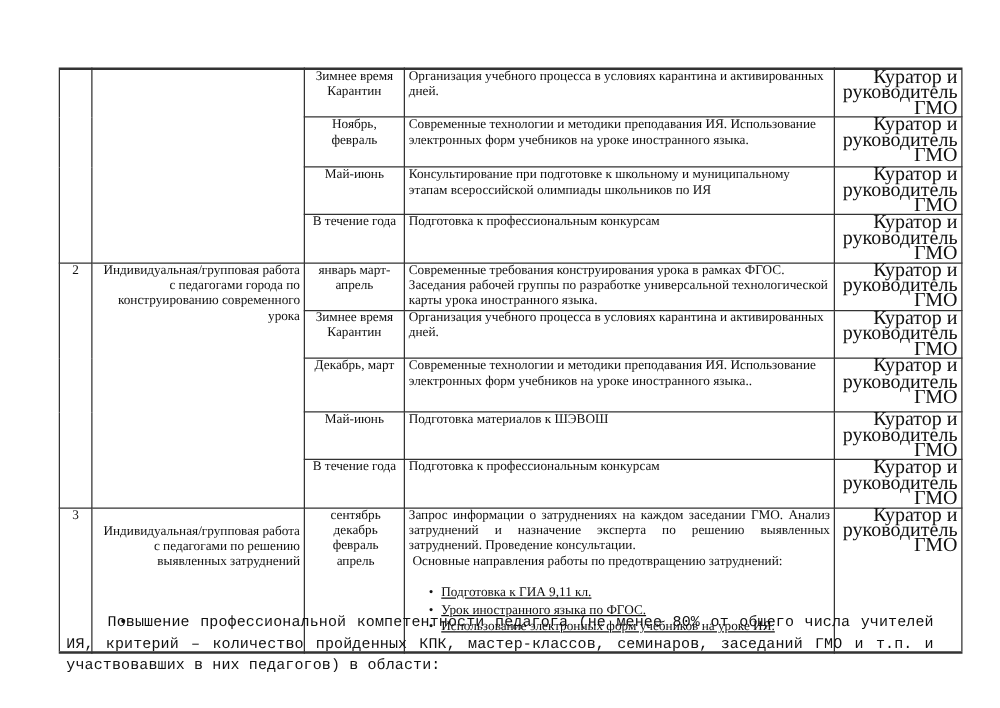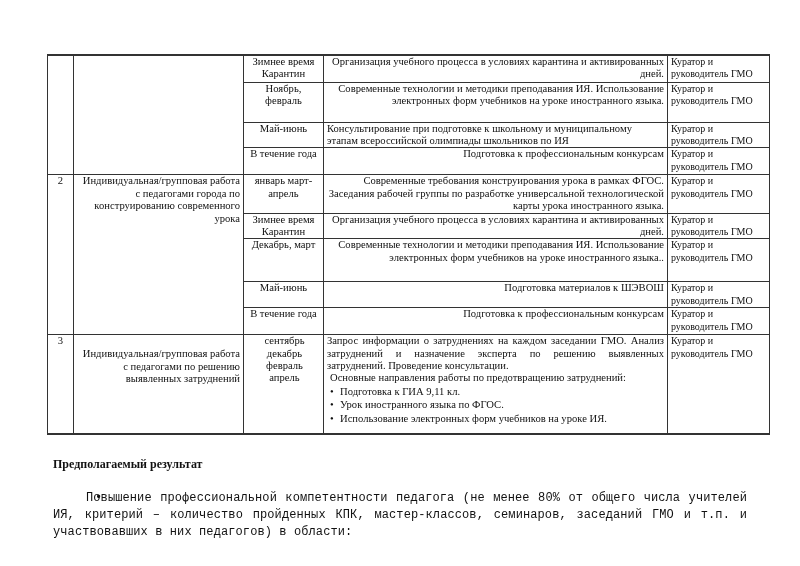--- a/index.html
+++ b/index.html
@@ -13,7 +13,7 @@
   td.num { text-align: center; padding-top: 3px; }
   td.topic { text-align: right; padding-left: 5px; }
   td.period { text-align: center; margin-left: 25px; }
-  td.activity { text-align: right; }
+  td.activity { text-align: left; }
   td.activity.left { text-align: left; margin-left: 32px; }
   td.activity.justify { text-align: justify; }
   td.resp { text-align: left; font-size: 10px; font-family: Liberation Serif, serif; }

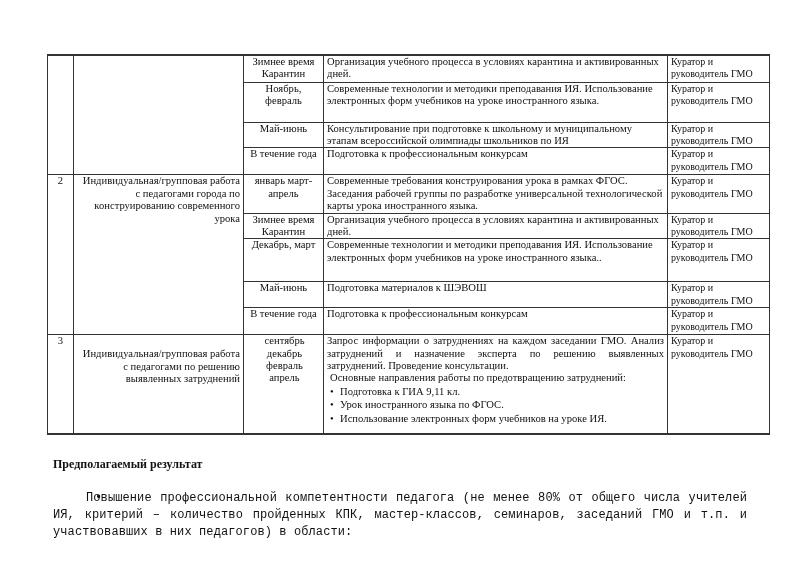--- a/index.html
+++ b/index.html
@@ -16,7 +16,7 @@
   td.activity { text-align: left; }
   td.activity.left { text-align: left; margin-left: 32px; }
   td.activity.justify { text-align: justify; }
-  td.resp { text-align: left; font-size: 10px; font-family: Liberation Serif, serif; }
+  td.resp { text-align: right; font-size: 16px; font-family: Liberation Serif, serif; }
   ul.bullets { list-style: none; margin: 0; padding: 0; }
   ul.bullets li { position: relative; padding-left: 13px; margin-top: 1px; }
   ul.bullets li::before { content: "•"; position: absolute; left: 3px; top: 0; }

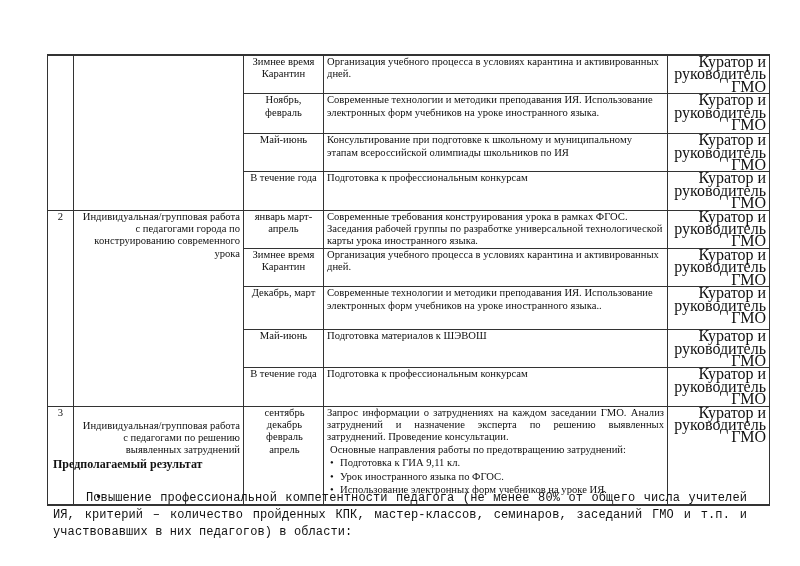--- a/index.html
+++ b/index.html
@@ -108,7 +108,6 @@
     </tbody>
   </table>
 
-  <div class="result-title">Предполагаемый результат</div>
   <div class="result-text"><span class="bullet">•</span><span>Повышение профессиональной компетентности педагога (не менее 80% от общего числа учителей ИЯ, критерий  – количество пройденных КПК, мастер-классов, семинаров, заседаний ГМО и т.п. и участвовавших в них педагогов) в области:</span></div>
 </div>
 

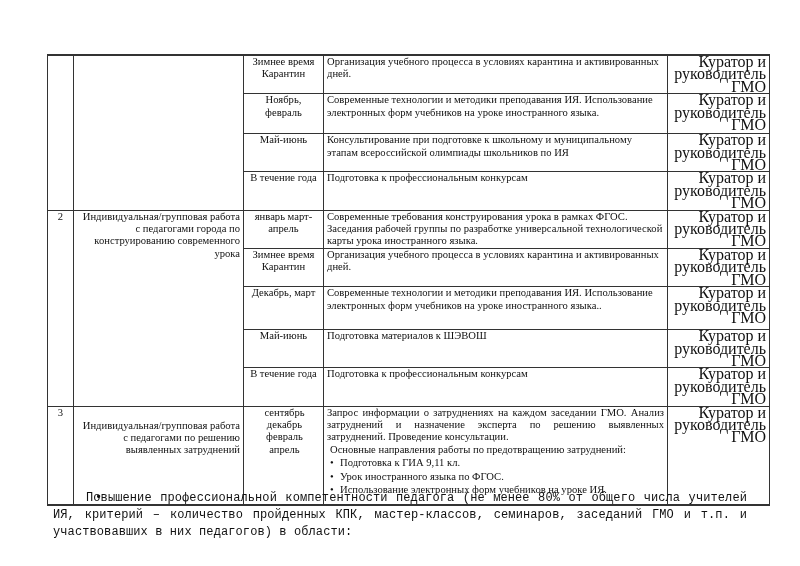--- a/index.html
+++ b/index.html
@@ -17,7 +17,7 @@
   td.activity.left { text-align: left; margin-left: 32px; }
   td.activity.justify { text-align: justify; }
   td.resp { text-align: right; font-size: 16px; font-family: Liberation Serif, serif; }
-  ul.bullets { list-style: none; margin: 0; padding: 0; }
+  ul.bullets { list-style: none; margin: 13px; padding: 0; text-decoration: underline; }
   ul.bullets li { position: relative; padding-left: 13px; margin-top: 1px; }
   ul.bullets li::before { content: "•"; position: absolute; left: 3px; top: 0; }
   .result-title { position: absolute; left: 53px; top: 457px; font-weight: bold; font-size: 12px; }

